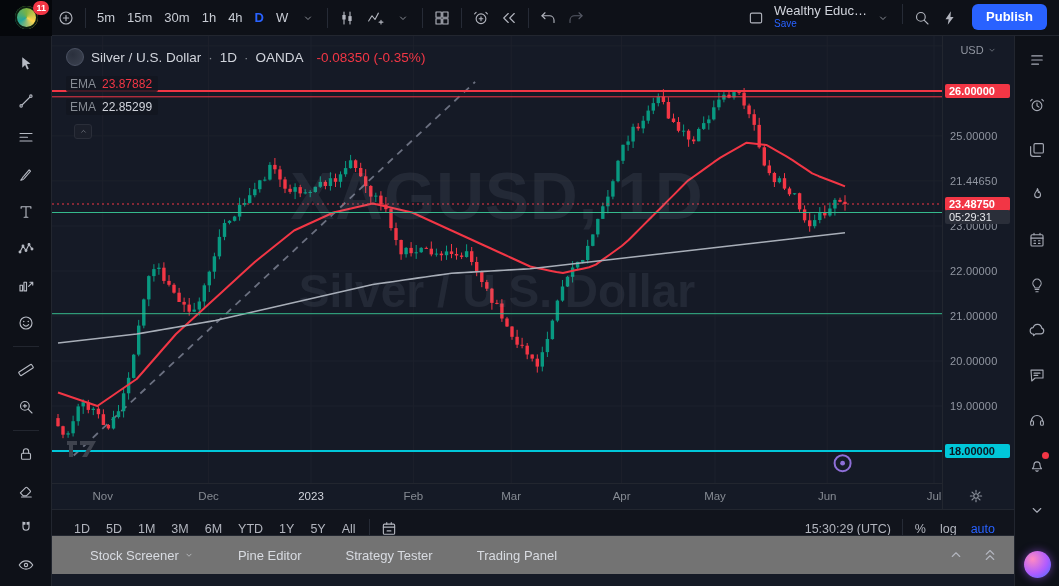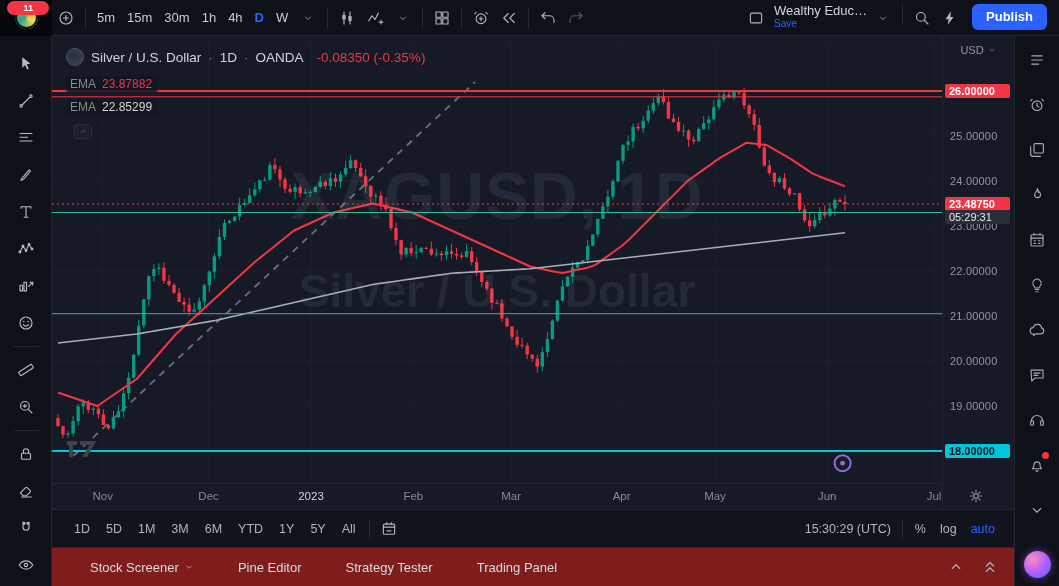--- a/index.html
+++ b/index.html
@@ -15,7 +15,7 @@
   .topbar { position:absolute; top:0; left:0; width:1059px; height:36px; background:#0e1118; border-bottom:1px solid #22262f; display:flex; align-items:center; z-index:40; }
   .logo-cell { position:relative; width:52px; height:36px; background:#05070b; display:flex; align-items:center; justify-content:center; flex:0 0 auto; }
   .we-logo { width:23px; height:23px; border-radius:50%; background:conic-gradient(#7cb342,#ffd54f,#26a69a,#7cb342); box-shadow:inset 0 0 0 2px #0c1b10; }
-  .notif-badge { position:absolute; top:1px; right:3px; min-width:15px; height:14px; padding:0 16px; background:#f23645; color:#fff; font-size:9px; font-weight:700; border-radius:8px; display:flex; align-items:center; justify-content:center; }
+  .notif-badge { position:absolute; top:1px; right:3px; min-width:15px; height:14px; padding:0 3px; background:#f23645; color:#fff; font-size:9px; font-weight:700; border-radius:8px; display:flex; align-items:center; justify-content:center; }
   .tb-item { display:flex; align-items:center; gap:7px; padding:0 10px; height:28px; color:#d1d4dc; }
   .tb-item .sym { font-weight:700; font-size:13px; }
   .tb-icon { width:28px; height:28px; color:#b2b5be; border-radius:4px; }

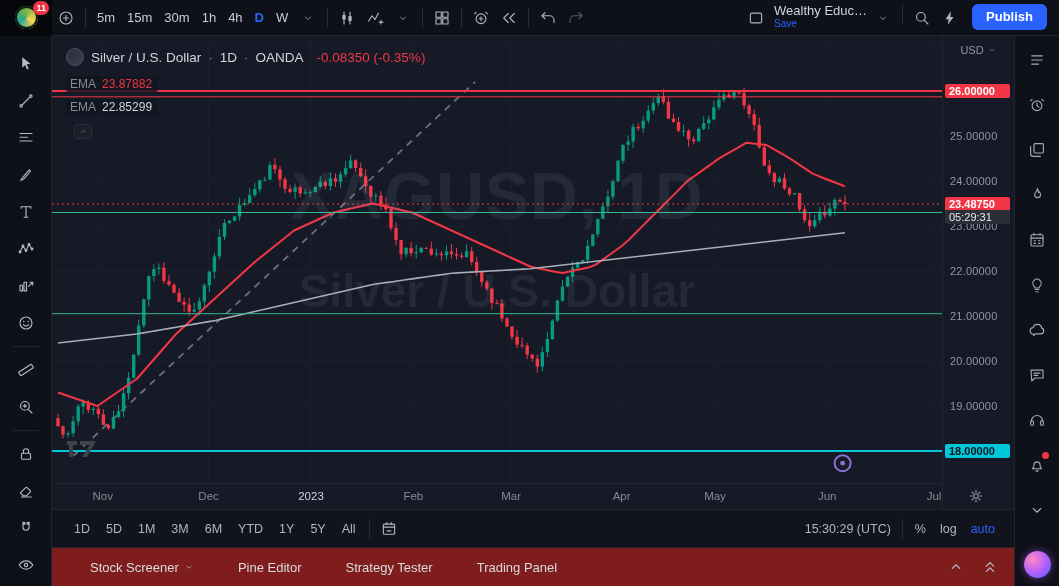--- a/index.html
+++ b/index.html
@@ -761,7 +761,7 @@
         <div id="axis-labels">
             <div class="tick" style="top:54.9px">26.00000</div>
             <div class="tick" style="top:99.9px">25.00000</div>
-            <div class="tick" style="top:144.9px">24.00000</div>
+            <div class="tick" style="top:144.9px">21.44650</div>
             <div class="tick" style="top:190.0px">23.00000</div>
             <div class="tick" style="top:235.0px">22.00000</div>
             <div class="tick" style="top:280.0px">21.00000</div>

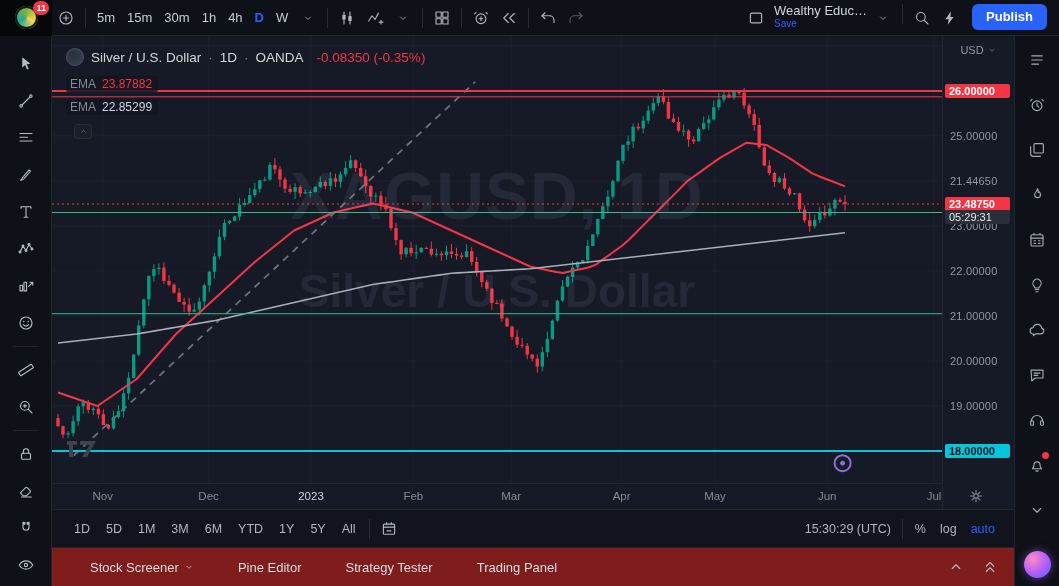--- a/index.html
+++ b/index.html
@@ -83,7 +83,7 @@
   .rb-btn.auto { color:#2962ff; }
 
   
-  .tabs-bar { position:absolute; left:0; top:511px; width:962px; height:39px; background:#7f1d1d; border-top:1px solid #22262f; display:flex; align-items:center; padding-left:38px; gap:44px; }
+  .tabs-bar { position:absolute; left:0; top:499px; width:962px; height:39px; background:#737373; border-top:1px solid #22262f; display:flex; align-items:center; padding-left:38px; gap:44px; }
   .tabs-bar .tab { display:flex; align-items:center; gap:5px; font-size:13px; color:#d8dbe1; height:100%; }
   .tabs-right { margin-left:auto; display:flex; align-items:center; gap:6px; margin-right:10px; }
 </style>

